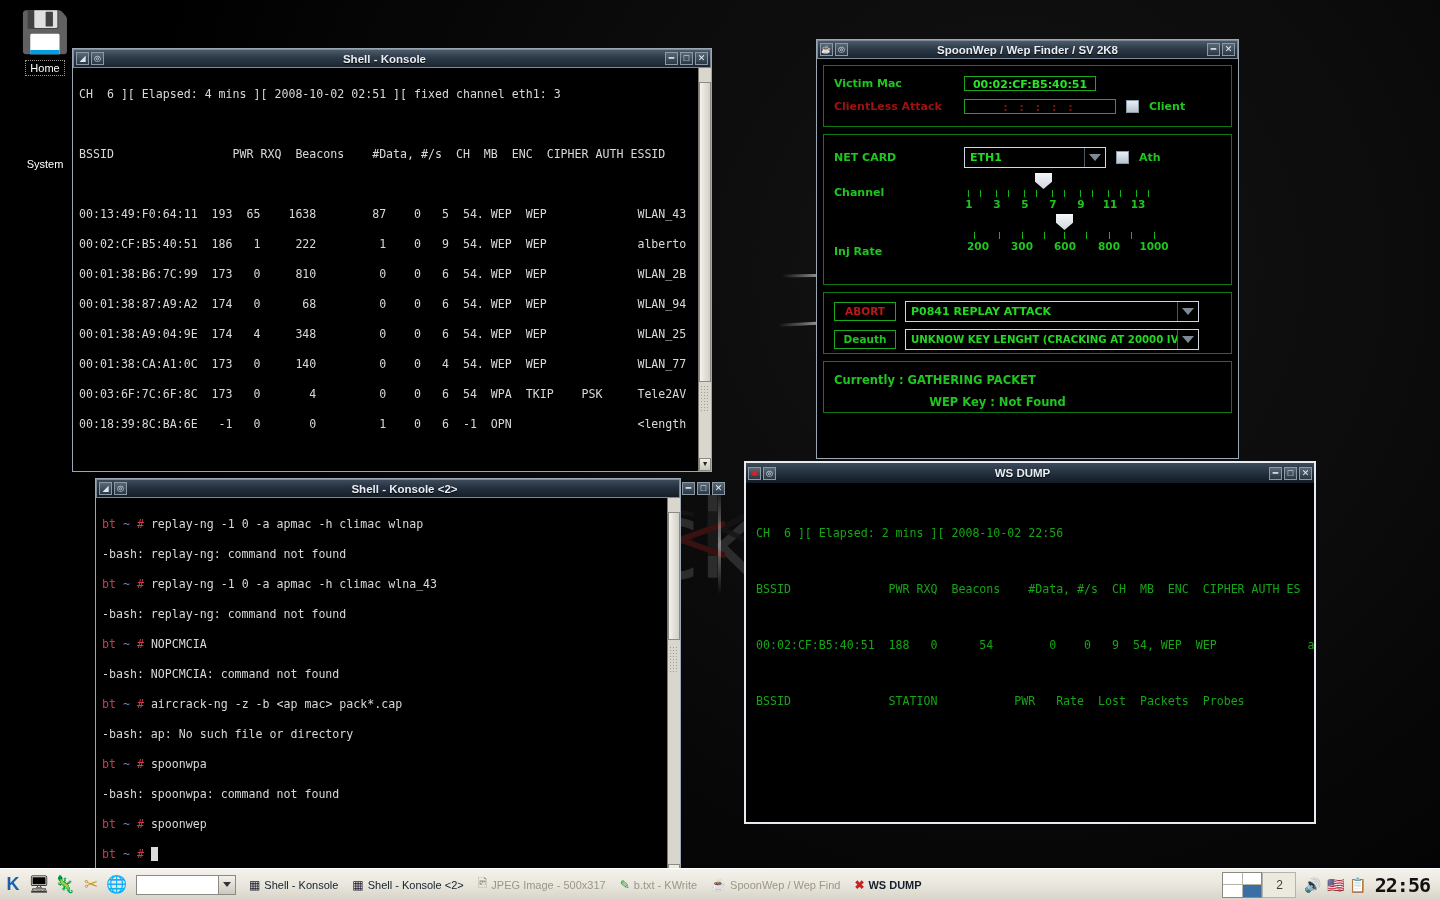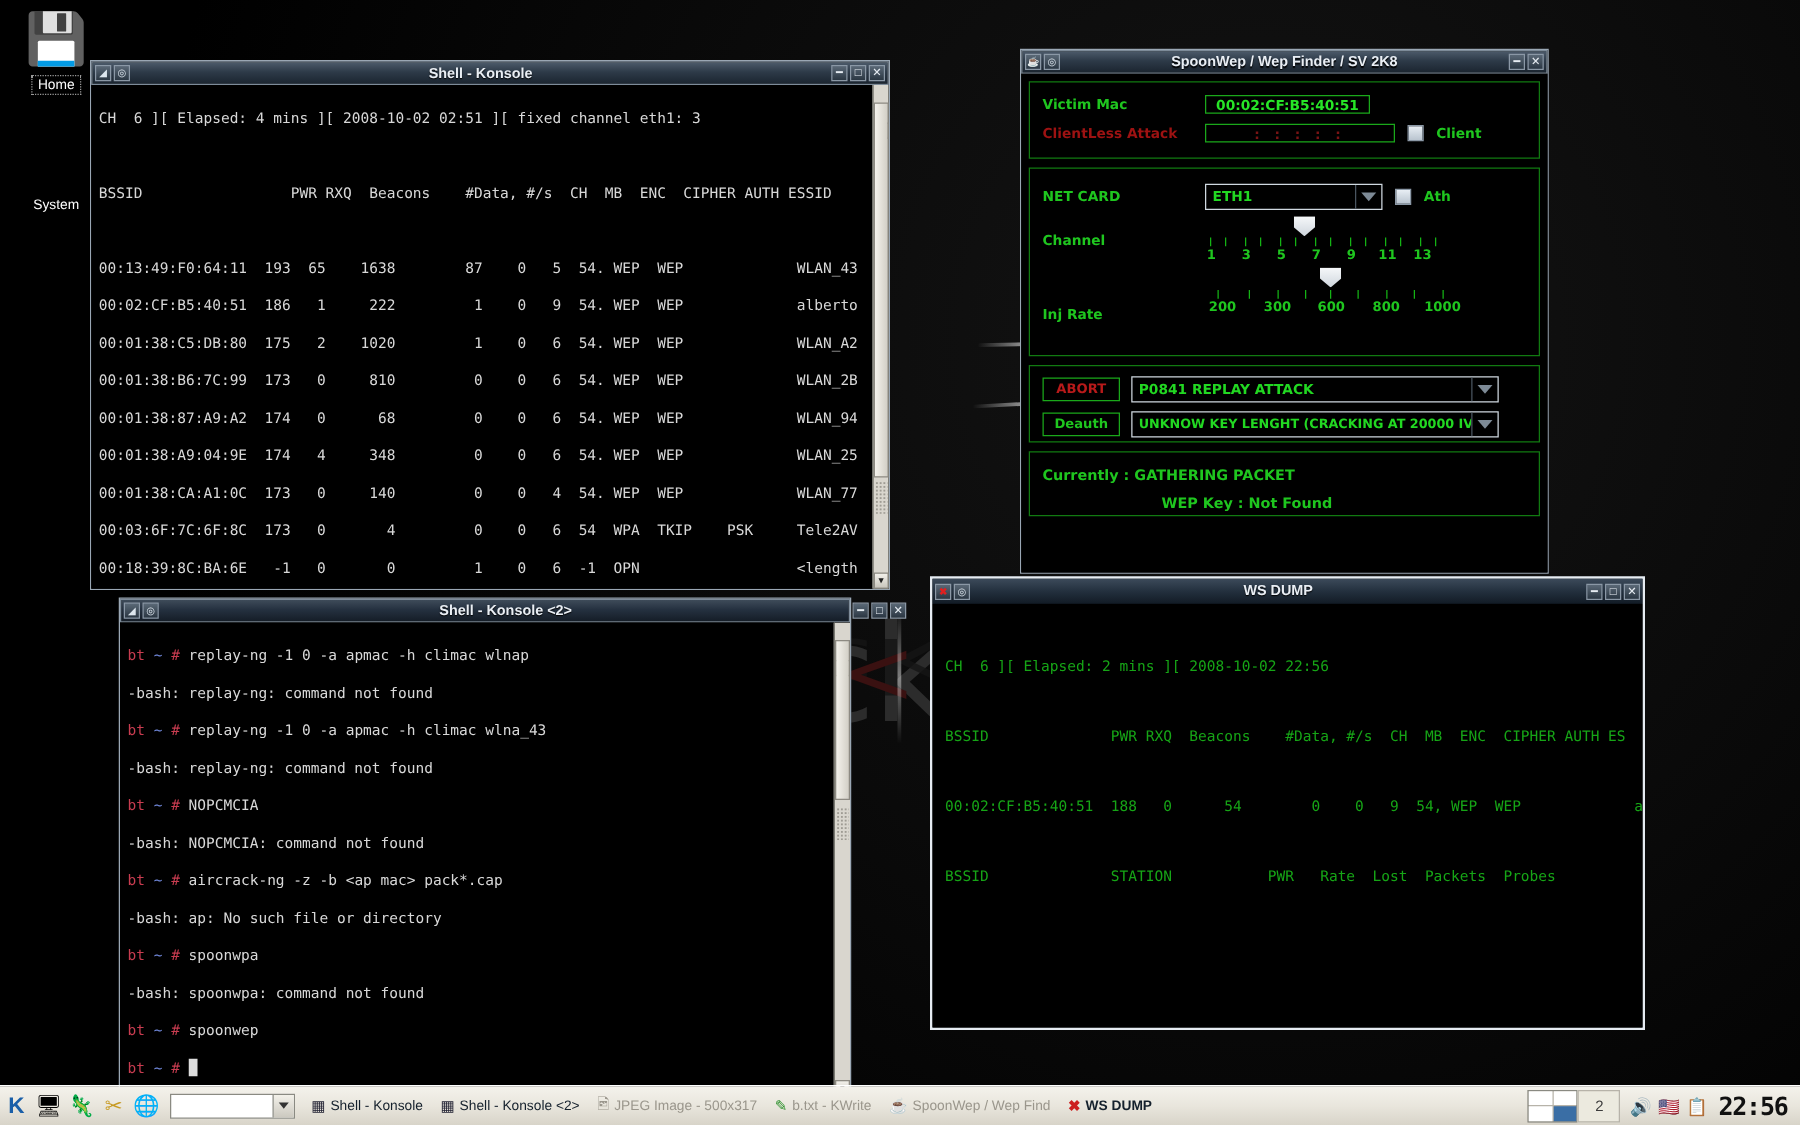--- a/index.html
+++ b/index.html
@@ -252,7 +252,6 @@
 <div>&nbsp;</div>
 <div>00:13:49:F0:64:11  193  65    1638        87    0   5  54. WEP  WEP             WLAN_43</div>
 <div>00:02:CF:B5:40:51  186   1     222         1    0   9  54. WEP  WEP             alberto</div>
-<div>00:01:38:C5:DB:80  175   2    1020         1    0   6  54. WEP  WEP             WLAN_A2</div>
 <div>00:01:38:B6:7C:99  173   0     810         0    0   6  54. WEP  WEP             WLAN_2B</div>
 <div>00:01:38:87:A9:A2  174   0      68         0    0   6  54. WEP  WEP             WLAN_94</div>
 <div>00:01:38:A9:04:9E  174   4     348         0    0   6  54. WEP  WEP             WLAN_25</div>

